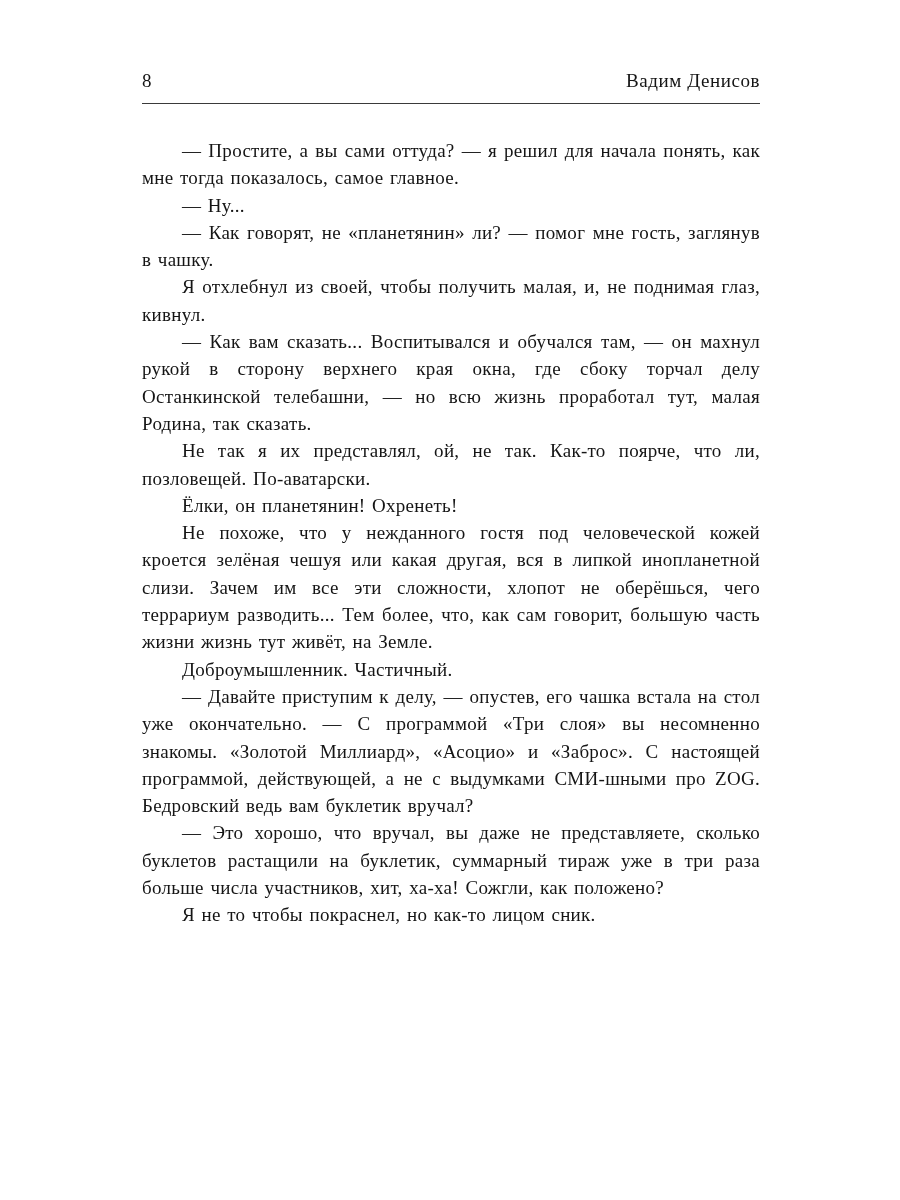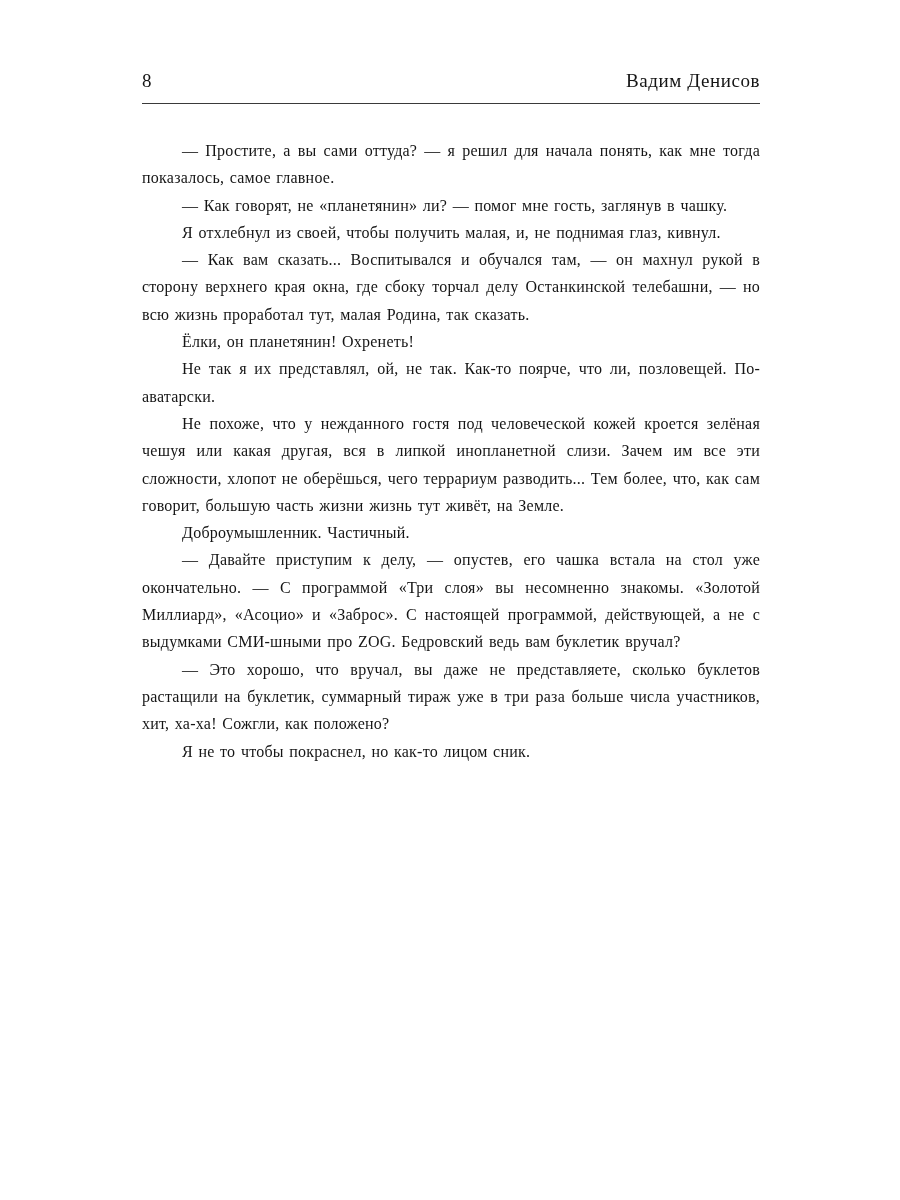--- a/index.html
+++ b/index.html
@@ -34,7 +34,7 @@
   }
   .body-text {
     margin-top: 33px;
-    font-size: 16px;
+    font-size: 19px;
     line-height: 27.3px;
     text-align: justify;
     letter-spacing: 0.015em;

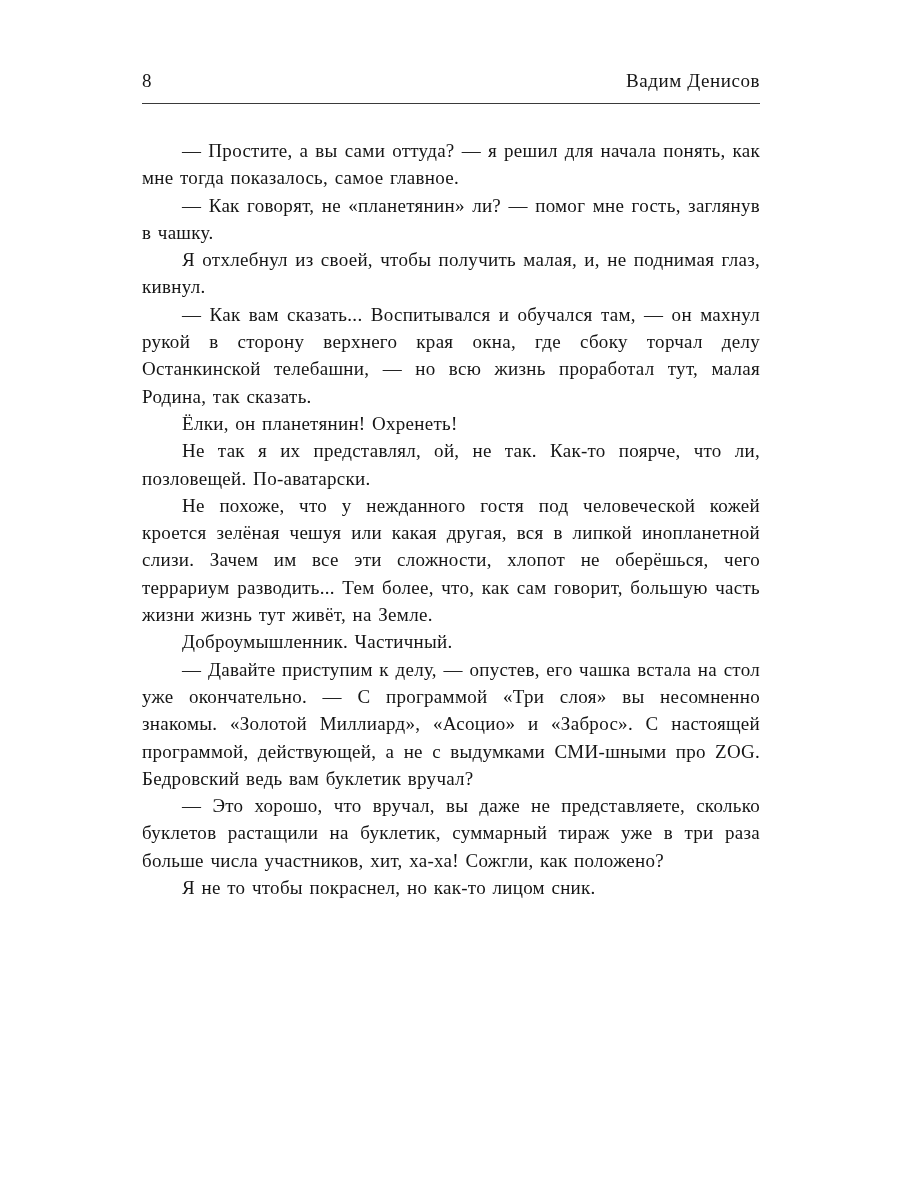--- a/index.html
+++ b/index.html
@@ -59,6 +59,7 @@
 
   <div class="body-text">
     <p>— Простите, а вы сами оттуда? — я решил для начала понять, как мне тогда показалось, самое главное.</p>
+    <p>— Ну...</p>
     <p>— Как говорят, не «планетянин» ли? — помог мне гость, заглянув в чашку.</p>
     <p>Я отхлебнул из своей, чтобы получить малая, и, не поднимая глаз, кивнул.</p>
     <p>— Как вам сказать... Воспитывался и обучался там, — он махнул рукой в сторону верхнего края окна, где сбоку торчал делу Останкинской телебашни, — но всю жизнь проработал тут, малая Родина, так сказать.</p>

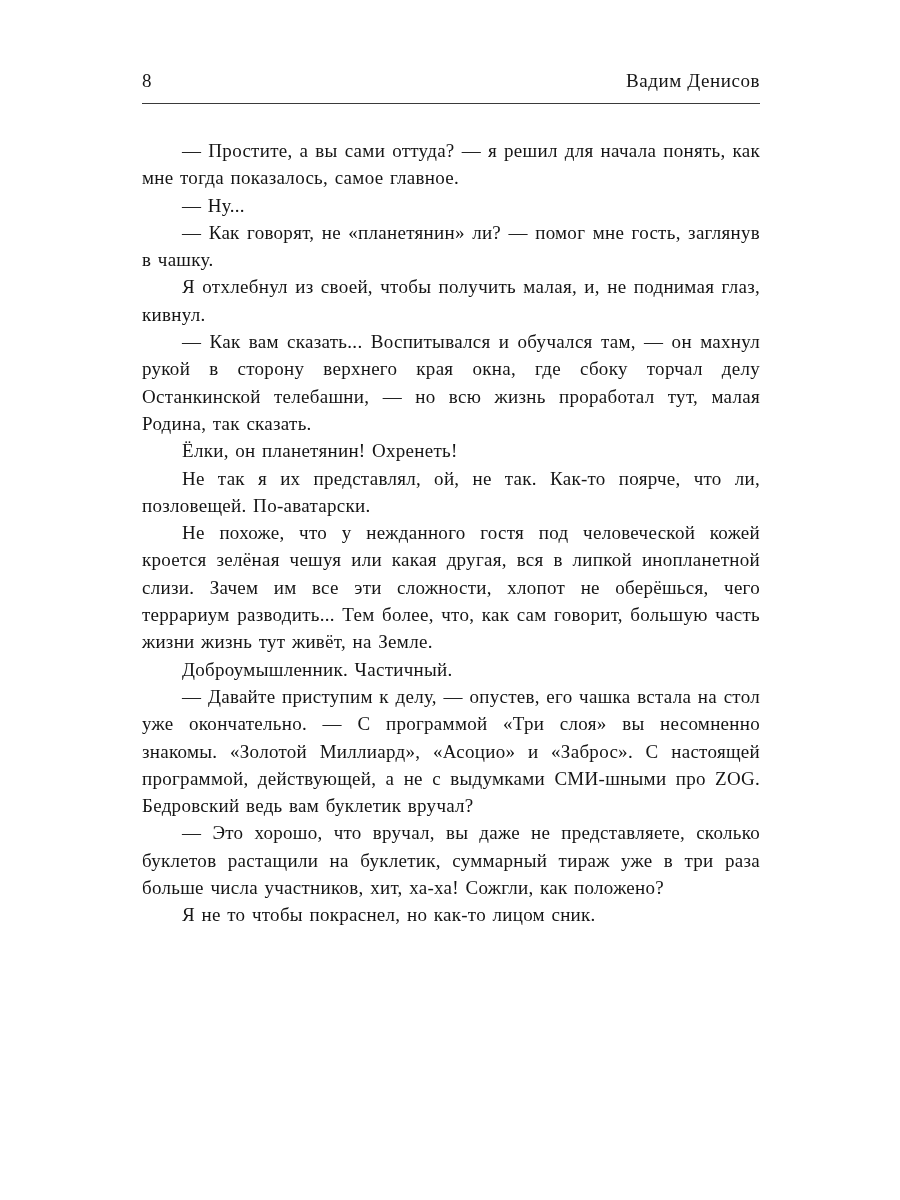--- a/index.html
+++ b/index.html
@@ -63,8 +63,8 @@
     <p>— Как говорят, не «планетянин» ли? — помог мне гость, заглянув в чашку.</p>
     <p>Я отхлебнул из своей, чтобы получить малая, и, не поднимая глаз, кивнул.</p>
     <p>— Как вам сказать... Воспитывался и обучался там, — он махнул рукой в сторону верхнего края окна, где сбоку торчал делу Останкинской телебашни, — но всю жизнь проработал тут, малая Родина, так сказать.</p>
+    <p>Не так я их представлял, ой, не так. Как-то поярче, что ли, позловещей. По-аватарски.</p>
     <p>Ёлки, он планетянин! Охренеть!</p>
-    <p>Не так я их представлял, ой, не так. Как-то поярче, что ли, позловещей. По-аватарски.</p>
     <p>Не похоже, что у нежданного гостя под человеческой кожей кроется зелёная чешуя или какая другая, вся в липкой инопланетной слизи. Зачем им все эти сложности, хлопот не оберёшься, чего террариум разводить... Тем более, что, как сам говорит, большую часть жизни жизнь тут живёт, на Земле.</p>
     <p>Доброумышленник. Частичный.</p>
     <p>— Давайте приступим к делу, — опустев, его чашка встала на стол уже окончательно. — С программой «Три слоя» вы несомненно знакомы. «Золотой Миллиард», «Асоцио» и «Заброс». С настоящей программой, действующей, а не с выдумками СМИ-шными про ZOG. Бедровский ведь вам буклетик вручал?</p>

